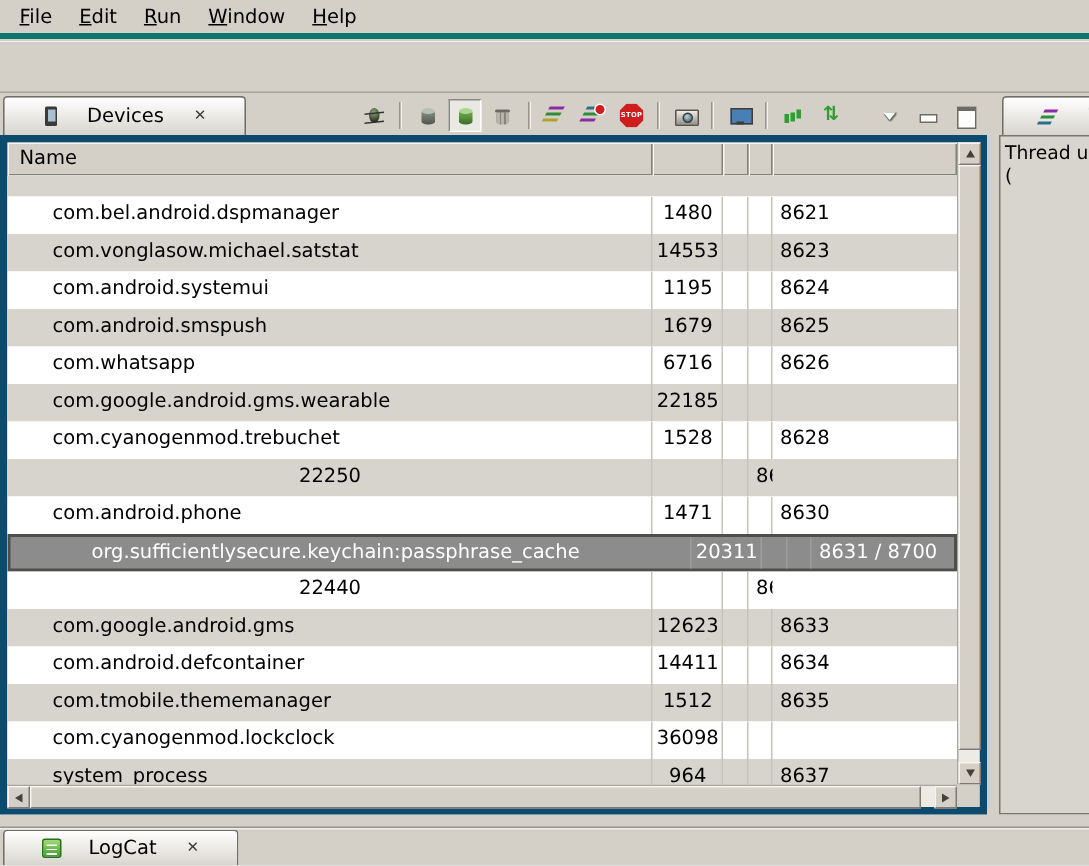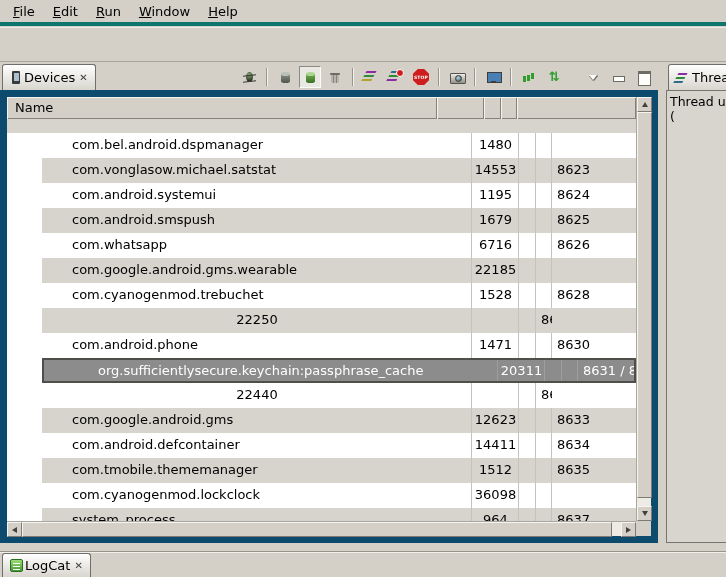--- a/index.html
+++ b/index.html
@@ -21,7 +21,7 @@
   .sash-h { position: absolute; left: 0; top: 543px; width: 726px; height: 8px; }
 
   .tabstrip { position: absolute; left: 0; top: 0; right: 0; height: 28px; display: flex; align-items: flex-end; }
-  .tab { height: 26px; display: flex; align-items: center; gap: 2px; padding: 0 7px; background: linear-gradient(#ffffff, #d8d5ce); border: 1px solid #6f6f69; border-bottom: none; border-radius: 3px 3px 0 0; margin-left: 2px; font-size: 13px; white-space: nowrap; }
+  .tab { height: 26px; display: flex; align-items: center; gap: 18px; padding: 0 25px; background: linear-gradient(#ffffff, #d8d5ce); border: 1px solid #6f6f69; border-bottom: none; border-radius: 3px 3px 0 0; margin-left: 2px; font-size: 13px; white-space: nowrap; }
   .tab-close { font-size: 10px; color: #3c3c3c; margin-left: 2px; cursor: default; }
 
   

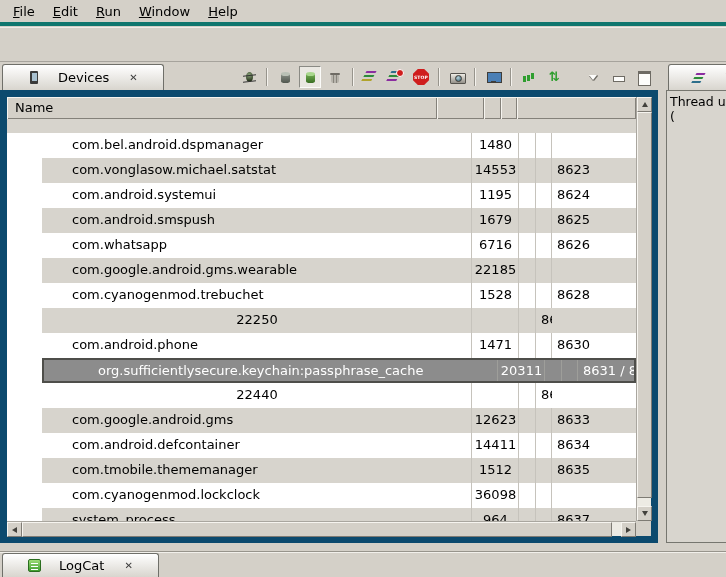--- a/index.html
+++ b/index.html
@@ -79,7 +79,7 @@
   .logcat-tab-icon::after { content:""; position:absolute; left:2px; top:3px; right:2px; height:7px; background: repeating-linear-gradient(#fff 0 1px, transparent 1px 3px); }
 
   
-  .content { position: absolute; left: 0; top: 28px; right: 0; bottom: 0; border: 7px solid #0c4a6e; background: #fff; }
+  .content { position: absolute; left: 0; top: 28px; right: 0; bottom: 0; border: 5px solid #0c4a6e; background: #fff; }
   .theader { position: absolute; left: 0; top: 0; right: 15px; height: 22px; display: grid; grid-template-columns: 430px 47px 17px 16px 1fr; background: var(--c-header_bg, #d4d0c8); }
   .hcell { position: relative; font-size: 13px; line-height: 21px; padding-left: 8px; overflow: hidden; white-space: nowrap; box-shadow: inset 1px 1px 0 #f6f4ef, inset -1px -1px 0 #84817a; }
 

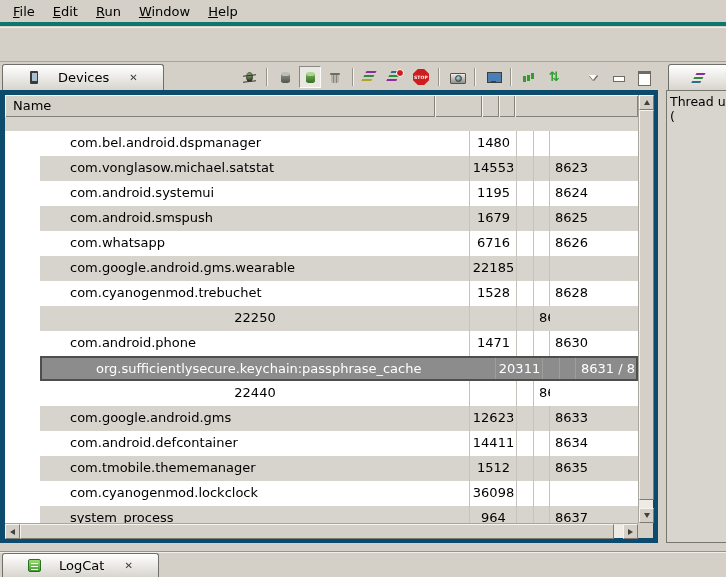--- a/index.html
+++ b/index.html
@@ -85,7 +85,7 @@
 
   .rows { position: absolute; left: 0; top: 22px; right: 15px; bottom: 15px; overflow: hidden; background: #fff; }
   .partial-row { height: 14px; background: var(--c-row_gray, #d7d4cd); }
-  .trow { display: grid; grid-template-columns: 430px 47px 17px 16px 1fr; height: 25px; line-height: 24px; font-size: 13px; margin-left: 35px; }
+  .trow { display: grid; grid-template-columns: 430px 47px 17px 16px 1fr; height: 25px; line-height: 24px; font-size: 13px; }
   .trow.white { background: #fff; }
   .trow.gray { background: var(--c-row_gray, #d7d4cd); }
   .cell { overflow: hidden; white-space: nowrap; }

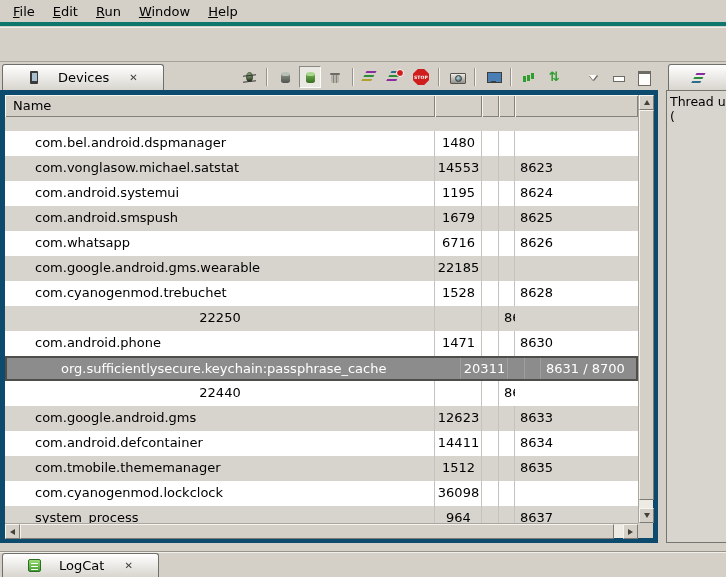--- a/index.html
+++ b/index.html
@@ -205,6 +205,7 @@
           <span class="cell cpid">1480</span>
           <span class="cell ctiny"></span>
           <span class="cell ctiny"></span>
+          <span class="cell cport">8621</span>
         </div>
         <div class="trow gray">
           <span class="cell cname">com.vonglasow.michael.satstat</span>

